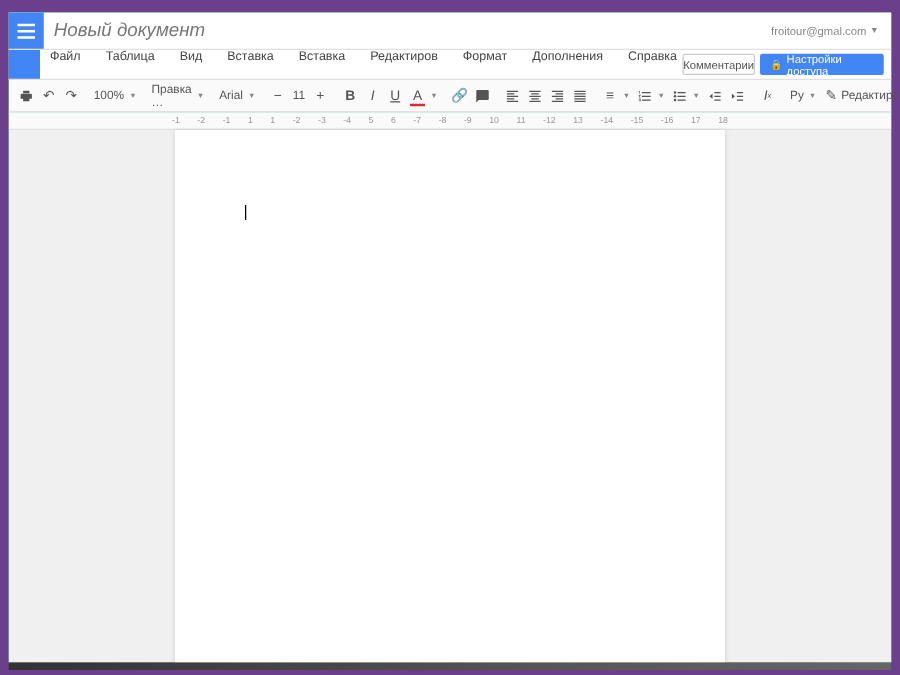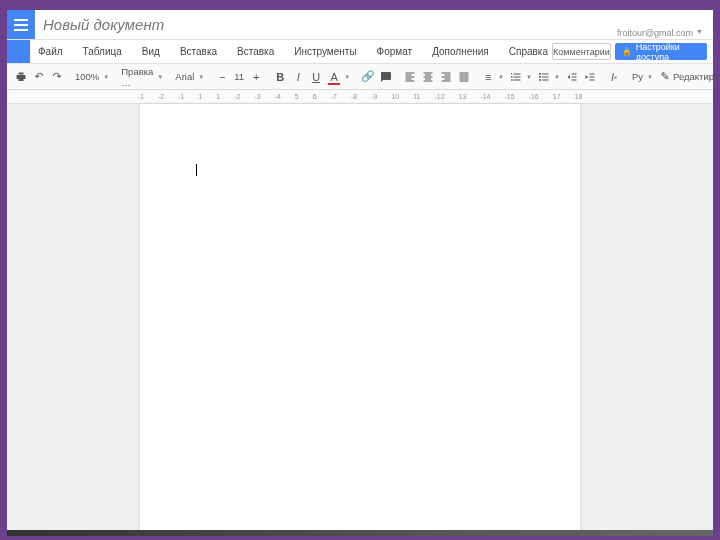--- a/index.html
+++ b/index.html
@@ -9,7 +9,7 @@
 .hamburger{width:28px;background:#4285f4;display:flex;flex-direction:column;justify-content:center;align-items:center;gap:3px}
 .hamburger span{width:14px;height:2px;background:#fff}
 .title{flex:1;display:flex;align-items:center;padding-left:8px;font-size:15px;color:#777;font-style:italic}
-.acct{padding:18px 10px;display:flex;align-items:flex-start;font-size:9px;color:#888}
+.acct{padding:4px 10px;display:flex;align-items:center;font-size:9px;color:#888}
 .acct .arr{margin-left:3px;font-size:7px}
 .menubar{height:24px;background:#fff;display:flex;align-items:stretch;padding:0;border-bottom:1px solid #e0e0e0}
 .menubar-pad{width:28px;background:#4285f4}

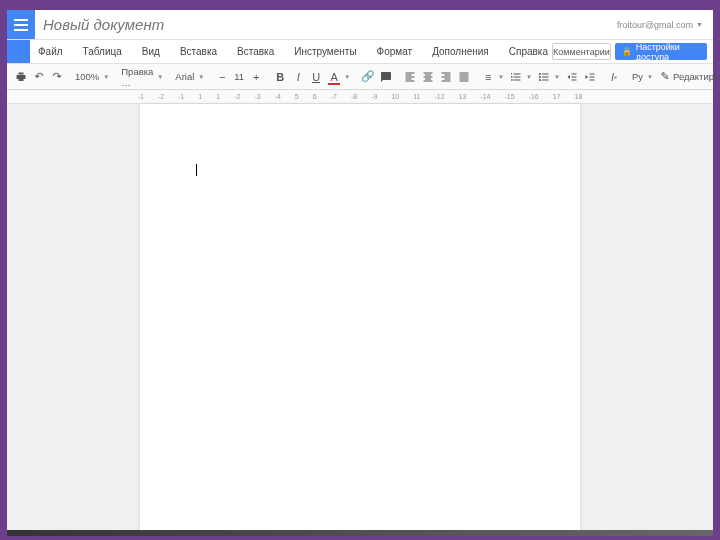--- a/index.html
+++ b/index.html
@@ -13,7 +13,7 @@
 .acct .arr{margin-left:3px;font-size:7px}
 .menubar{height:24px;background:#fff;display:flex;align-items:stretch;padding:0;border-bottom:1px solid #e0e0e0}
 .menubar-pad{width:28px;background:#4285f4}
-.menus{display:flex;align-items:center;gap:20px;padding-left:8px;font-size:10px;color:#444}
+.menus{display:flex;align-items:flex-start;gap:20px;padding-left:8px;font-size:10px;color:#444}
 .menus span{cursor:pointer}
 .spacer{flex:1}
 .comments-btn{border:1px solid #ccc;padding:3px 0;font-size:9px;color:#555;background:#fff;margin:3px 4px;border-radius:2px;display:flex;align-items:center}

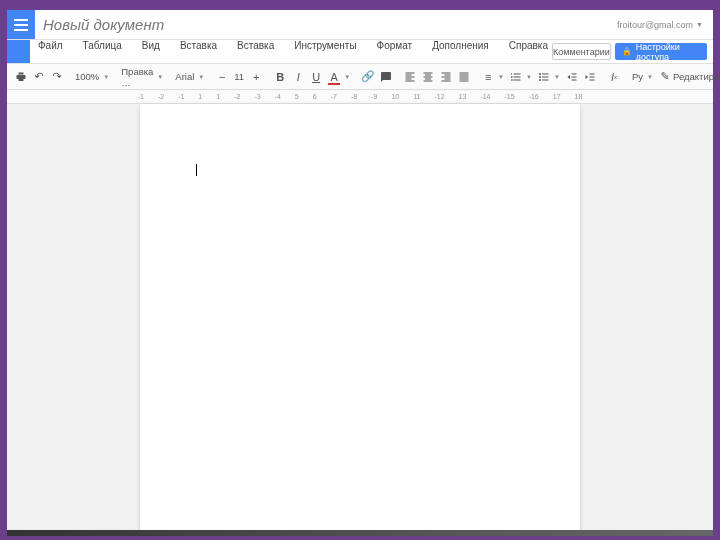--- a/index.html
+++ b/index.html
@@ -64,7 +64,7 @@
       <span>Вид</span>
       <span>Вставка</span>
       <span>Вставка</span>
-      <span>Инструменты</span>
+      <span>Редактиров</span>
       <span>Формат</span>
       <span>Дополнения</span>
       <span>Справка</span>

